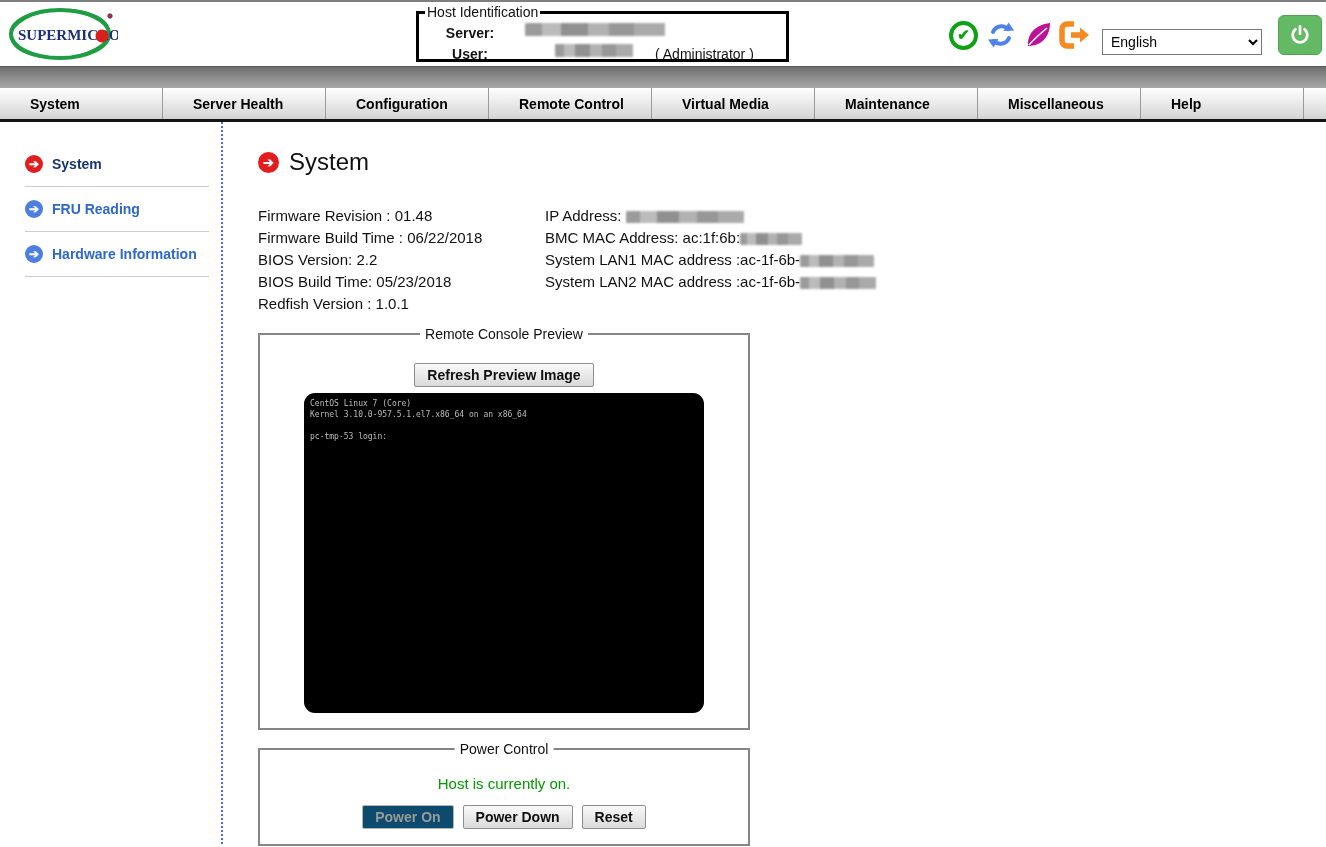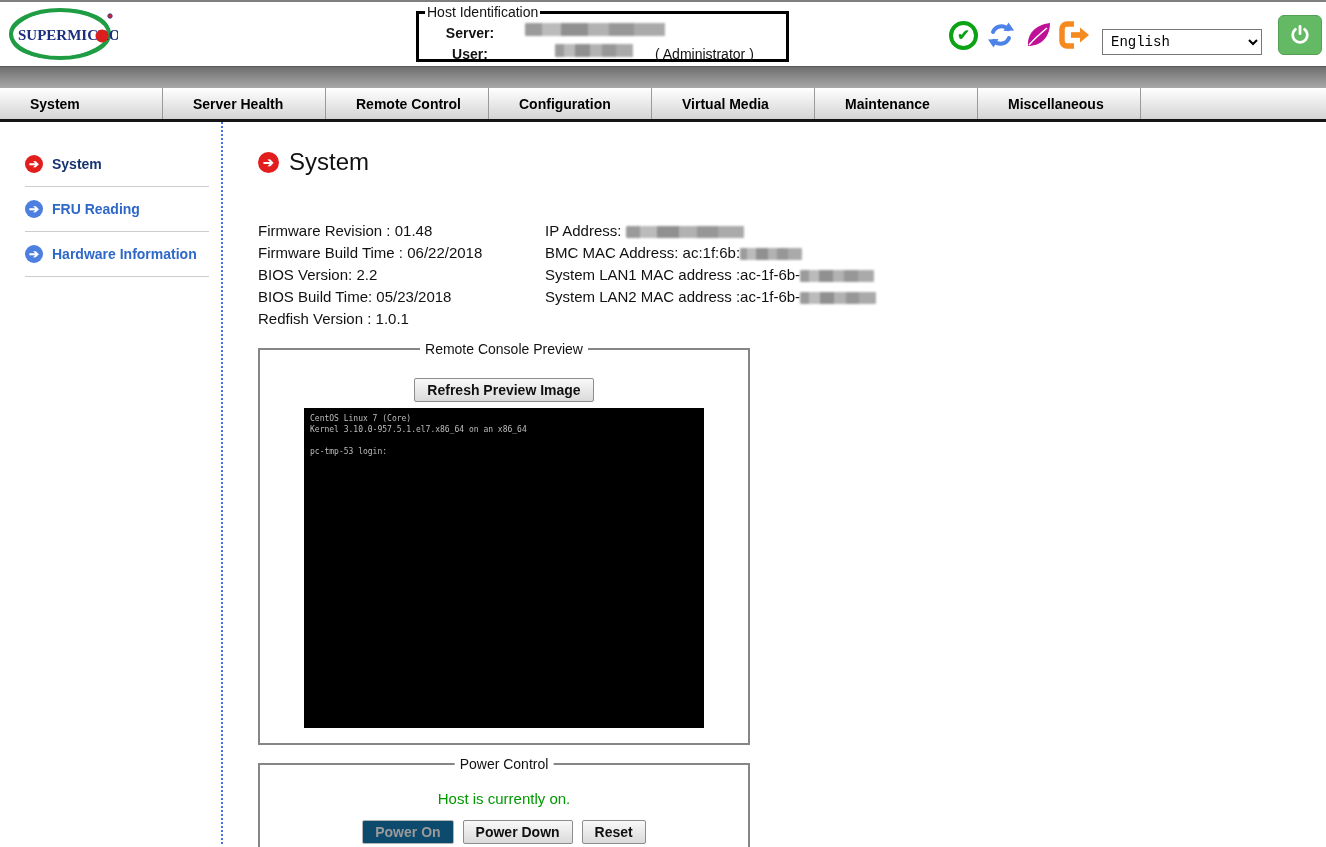--- a/index.html
+++ b/index.html
@@ -40,7 +40,7 @@
     background:#fff;
   }
   .lang-select {
-    width:160px; height:26px; font-size:14px; font-family:Liberation Mono, monospace;
+    width:160px; height:26px; font-size:14px; font-family:Liberation Sans, sans-serif;
     border:1px solid #777; background:#fff; margin-left:6px; padding-left:4px;margin-top:14px;
   }
   .power-btn {

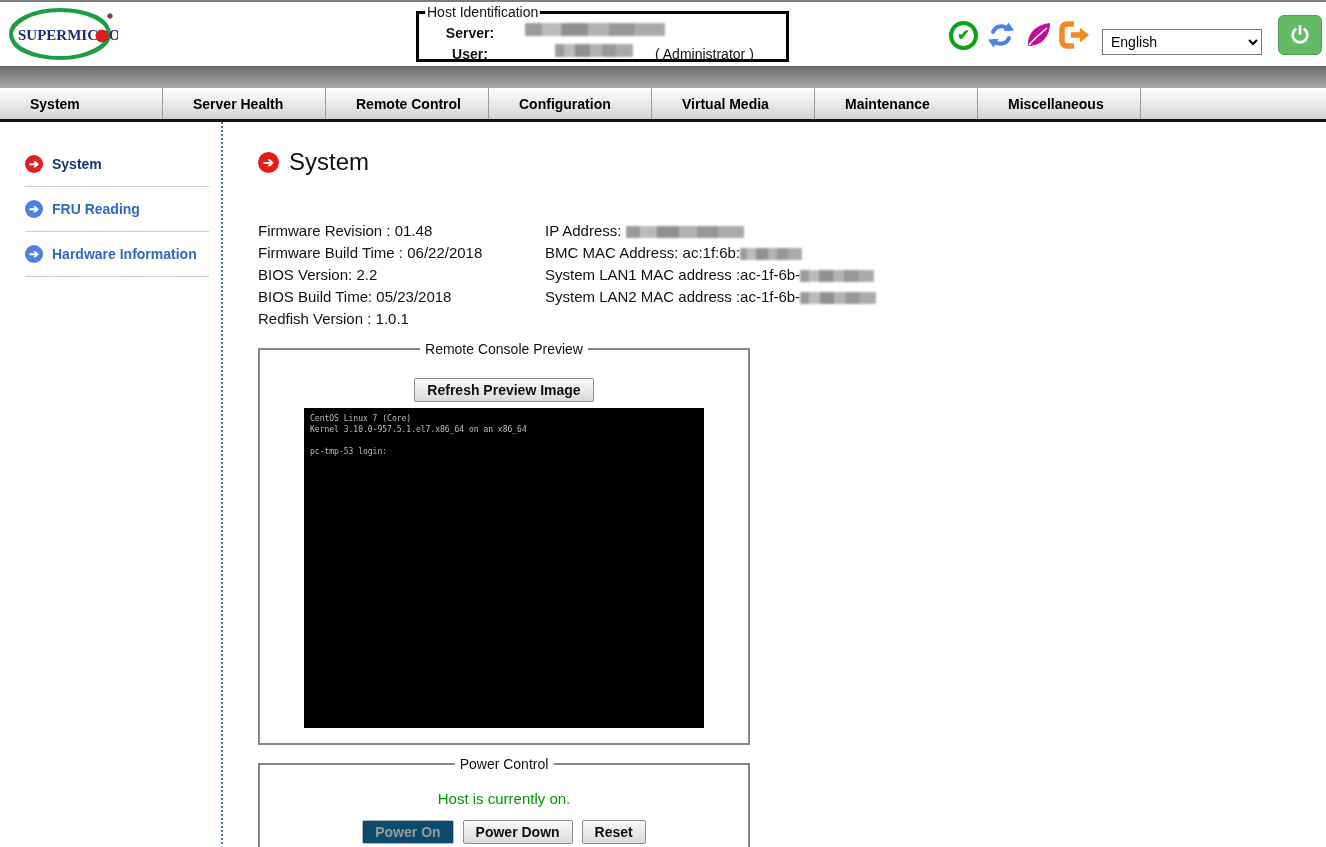--- a/index.html
+++ b/index.html
@@ -192,8 +192,8 @@
   <div class="menubar" id="menubar">
       <div class="menu-item">System</div>
       <div class="menu-item">Server Health</div>
+      <div class="menu-item">Configuration</div>
       <div class="menu-item">Remote Control</div>
-      <div class="menu-item">Configuration</div>
       <div class="menu-item">Virtual Media</div>
       <div class="menu-item">Maintenance</div>
       <div class="menu-item">Miscellaneous</div>

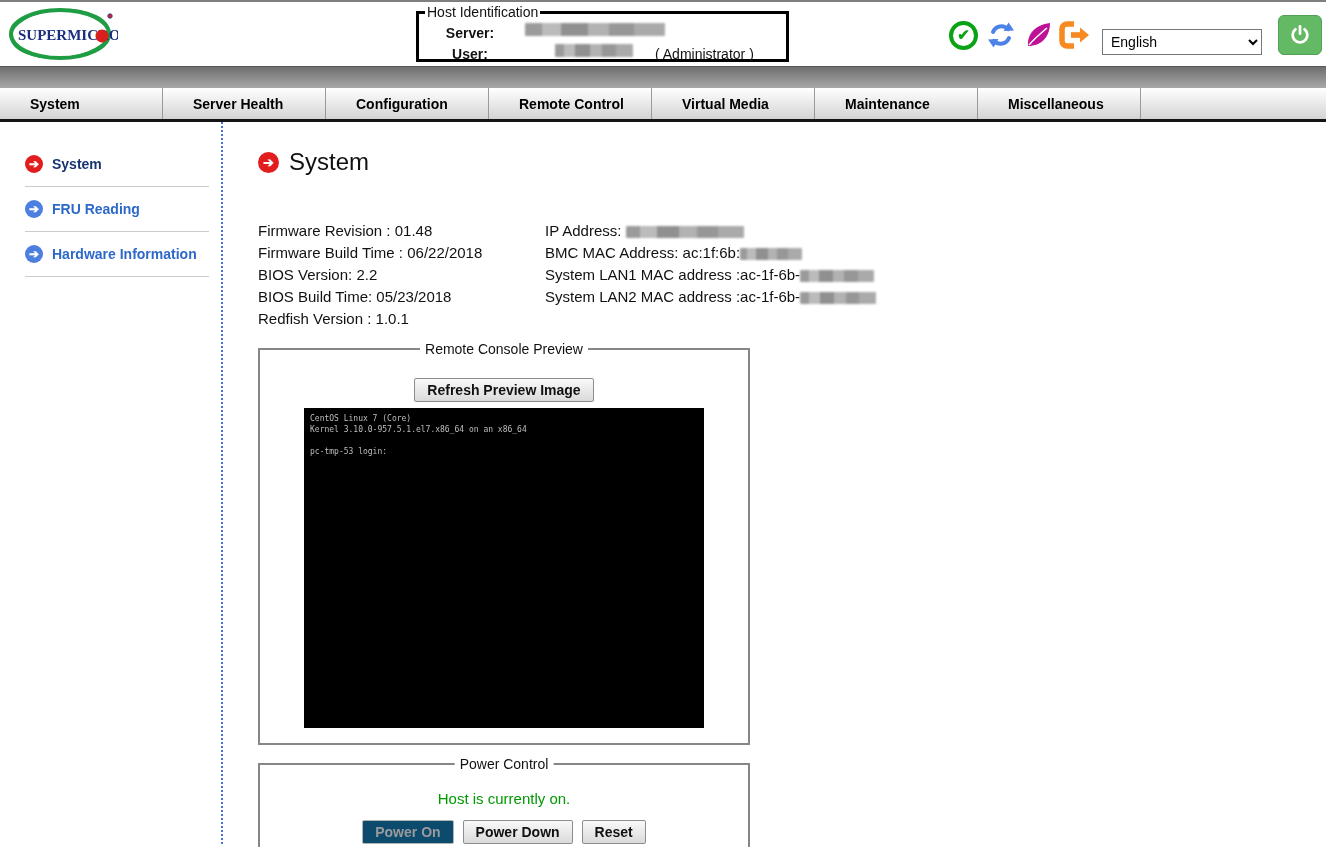--- a/index.html
+++ b/index.html
@@ -197,6 +197,7 @@
       <div class="menu-item">Virtual Media</div>
       <div class="menu-item">Maintenance</div>
       <div class="menu-item">Miscellaneous</div>
+      <div class="menu-item">Help</div>
     </div>
 
   <div class="content">

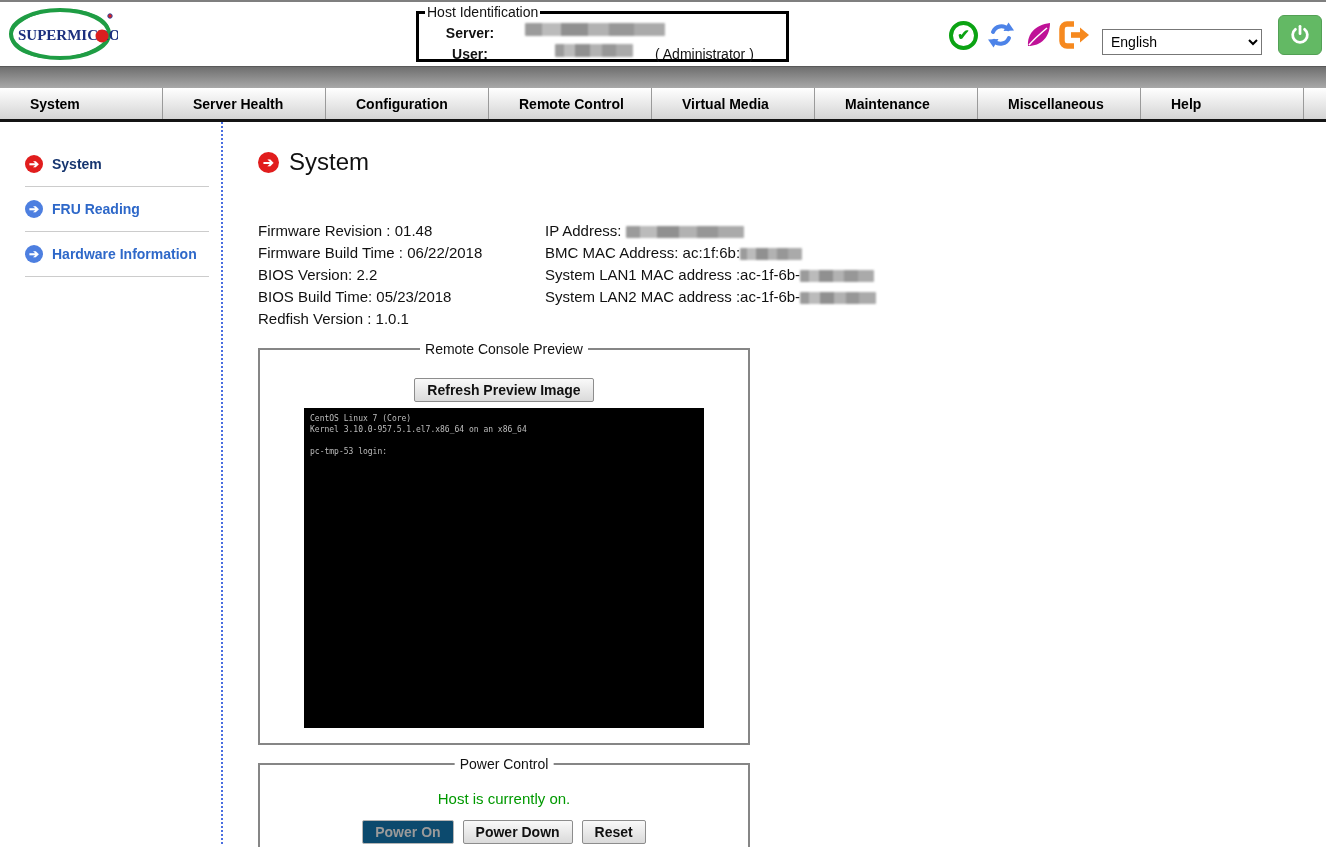--- a/index.html
+++ b/index.html
@@ -88,7 +88,7 @@
   }
   .page-title { font-size:24px; color:#111; }
 
-  .info-cols { display:flex; margin-top:44px; font-size:15px; }
+  .info-cols { display:flex; margin-top:29px; font-size:15px; }
   .info-left { width:287px; }
   .info-left div, .info-right div { line-height:22px; white-space:nowrap; }
   .info-right .masked { height:12px; }

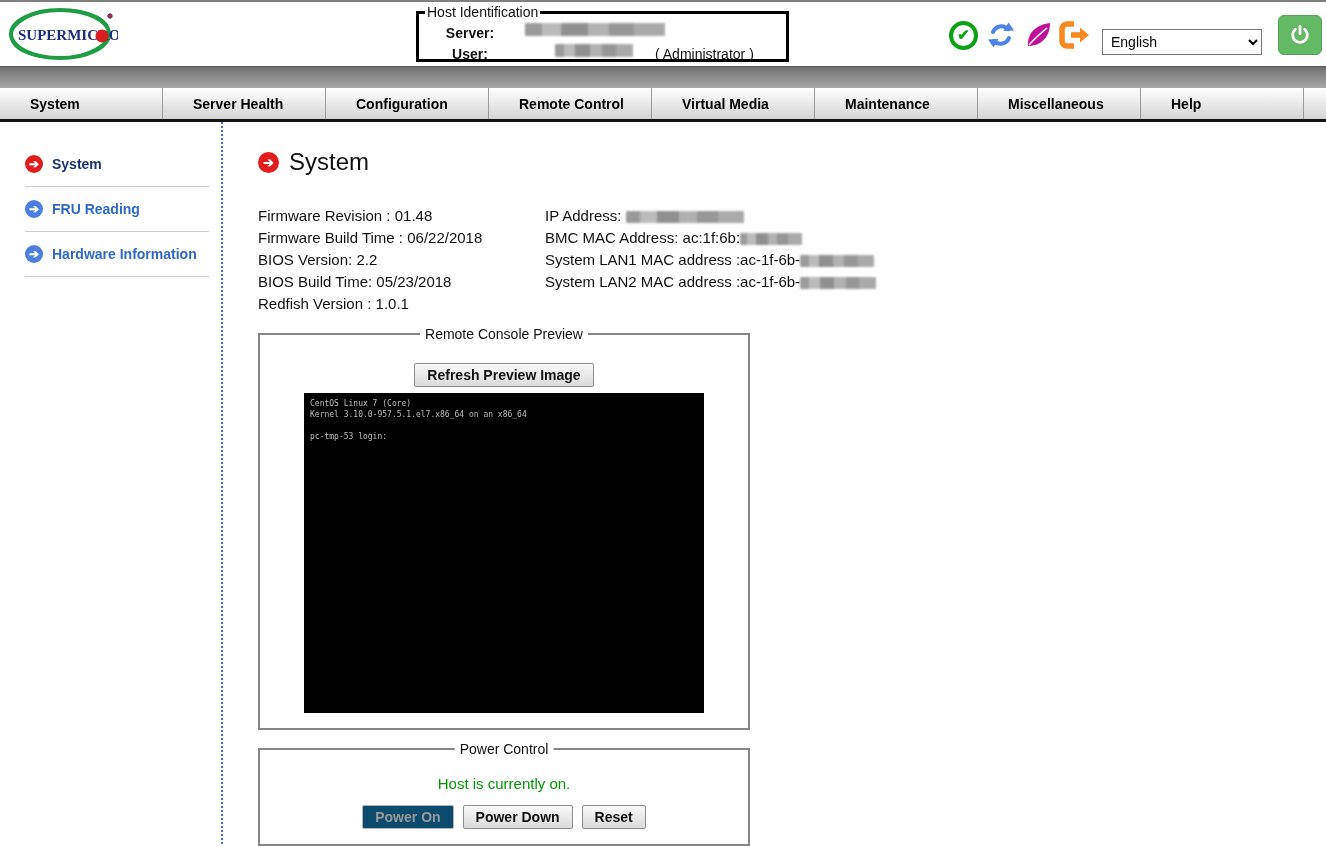--- a/index.html
+++ b/index.html
@@ -110,7 +110,7 @@
   .refresh-wrap { text-align:center; margin-top:28px; }
   .screen {
     width:400px; height:320px; background:#000; margin:6px auto 0 auto;
-    padding:5px 0 0 6px; overflow:hidden;
+    padding:5px 0 0 6px; overflow:hidden;border-radius:11px;
   }
   .screen div {
     font-family:"DejaVu Sans Mono", monospace; font-size:8px; line-height:11px;

